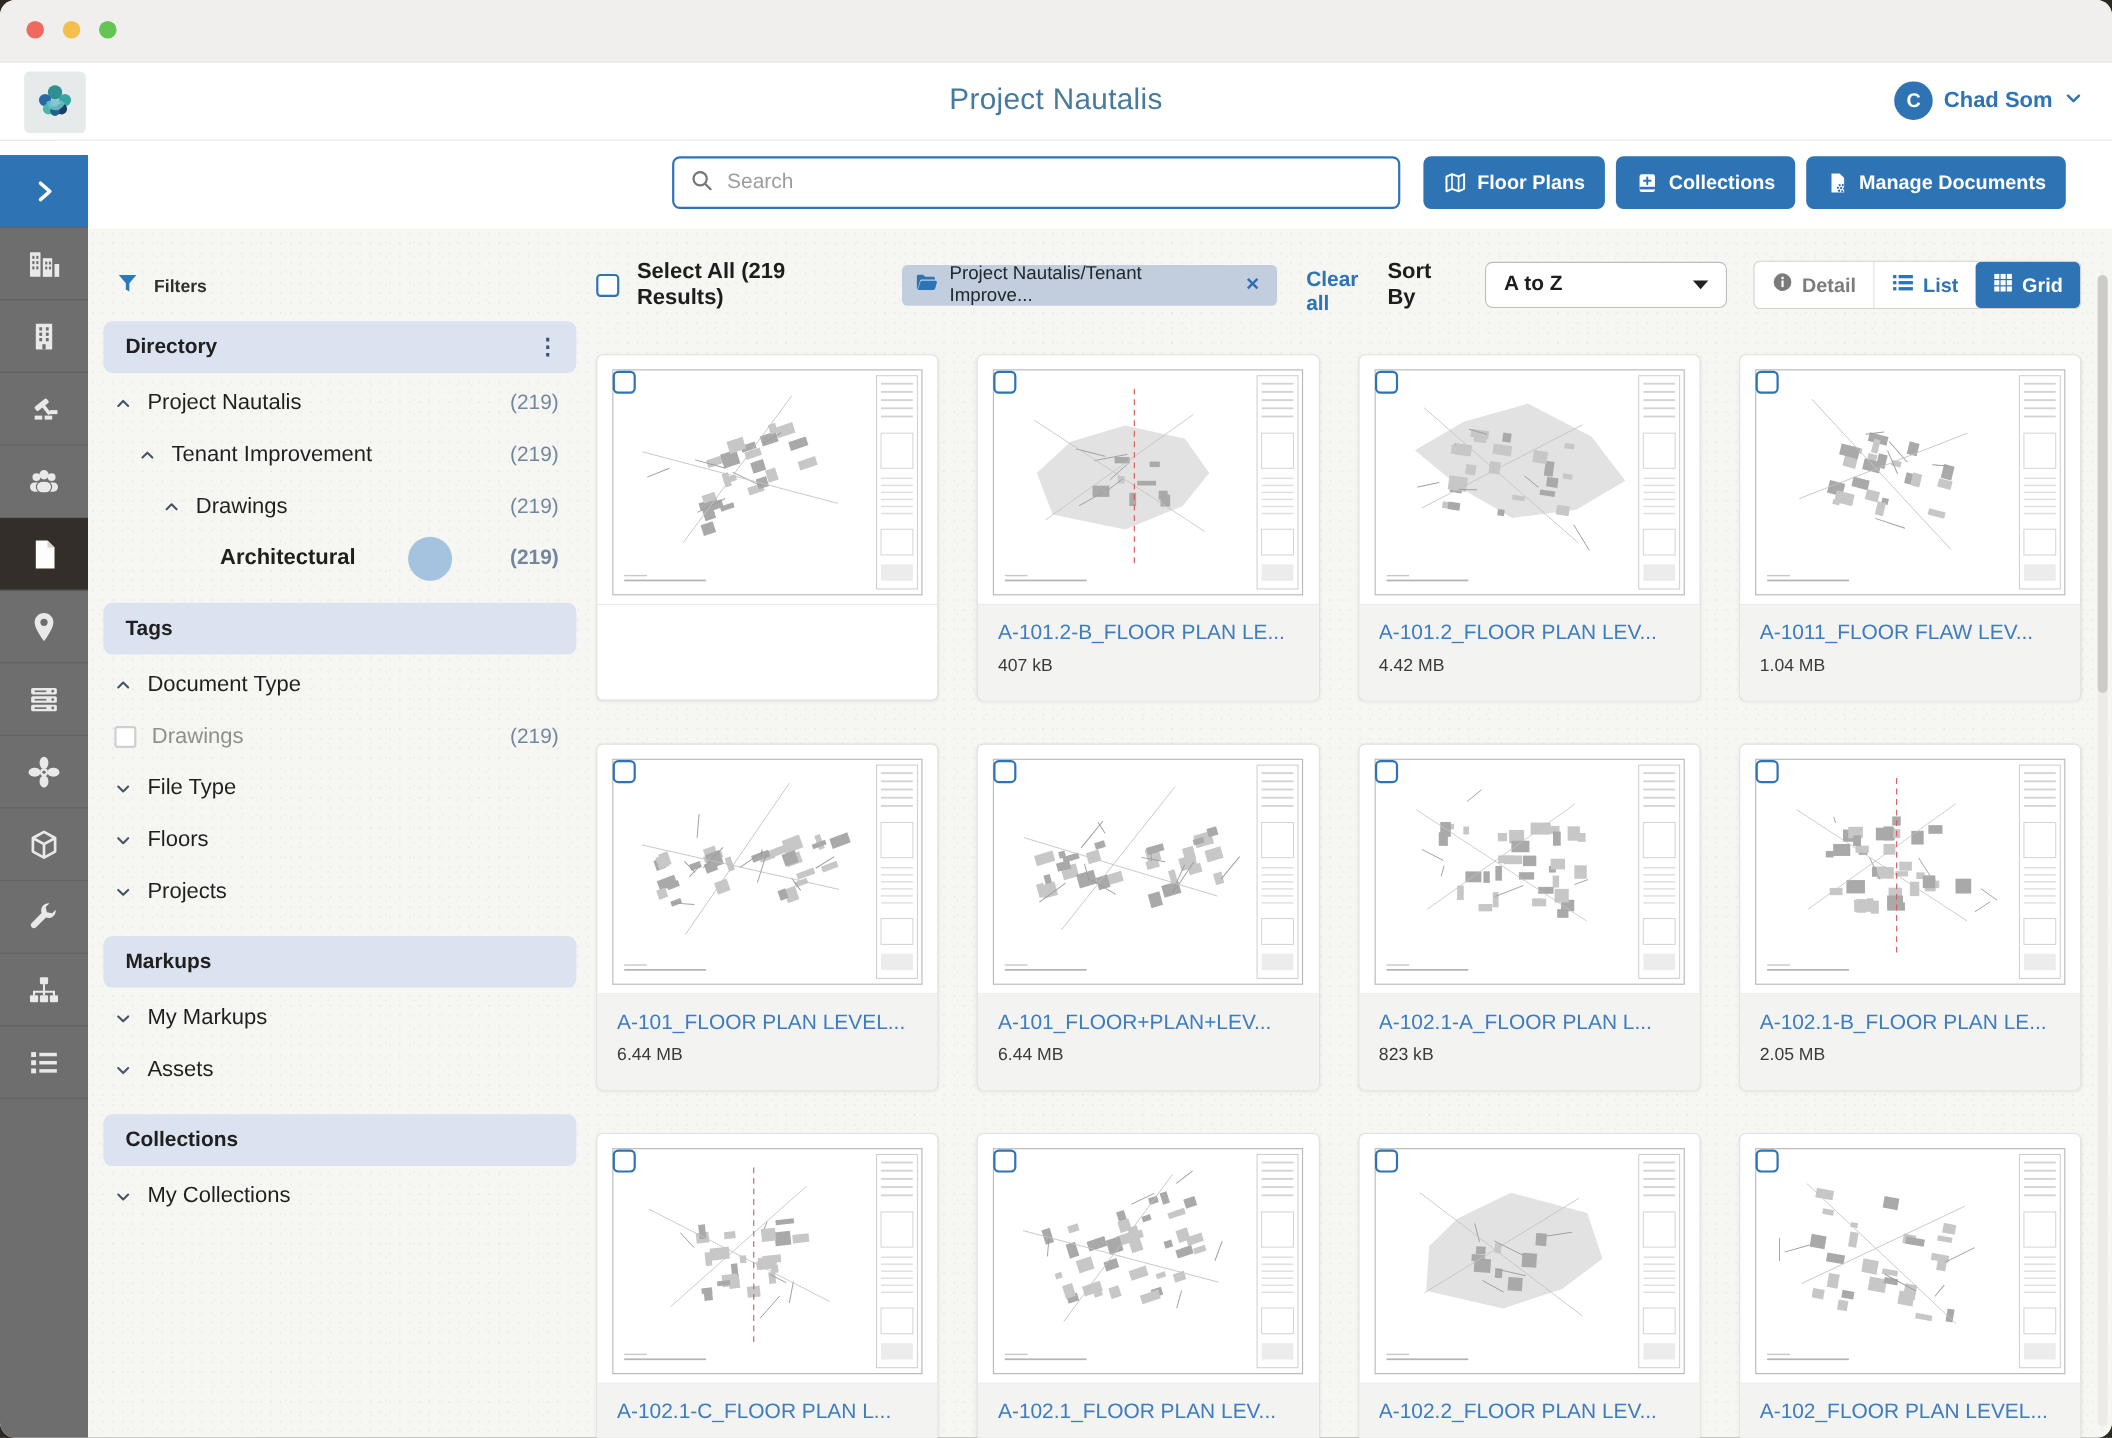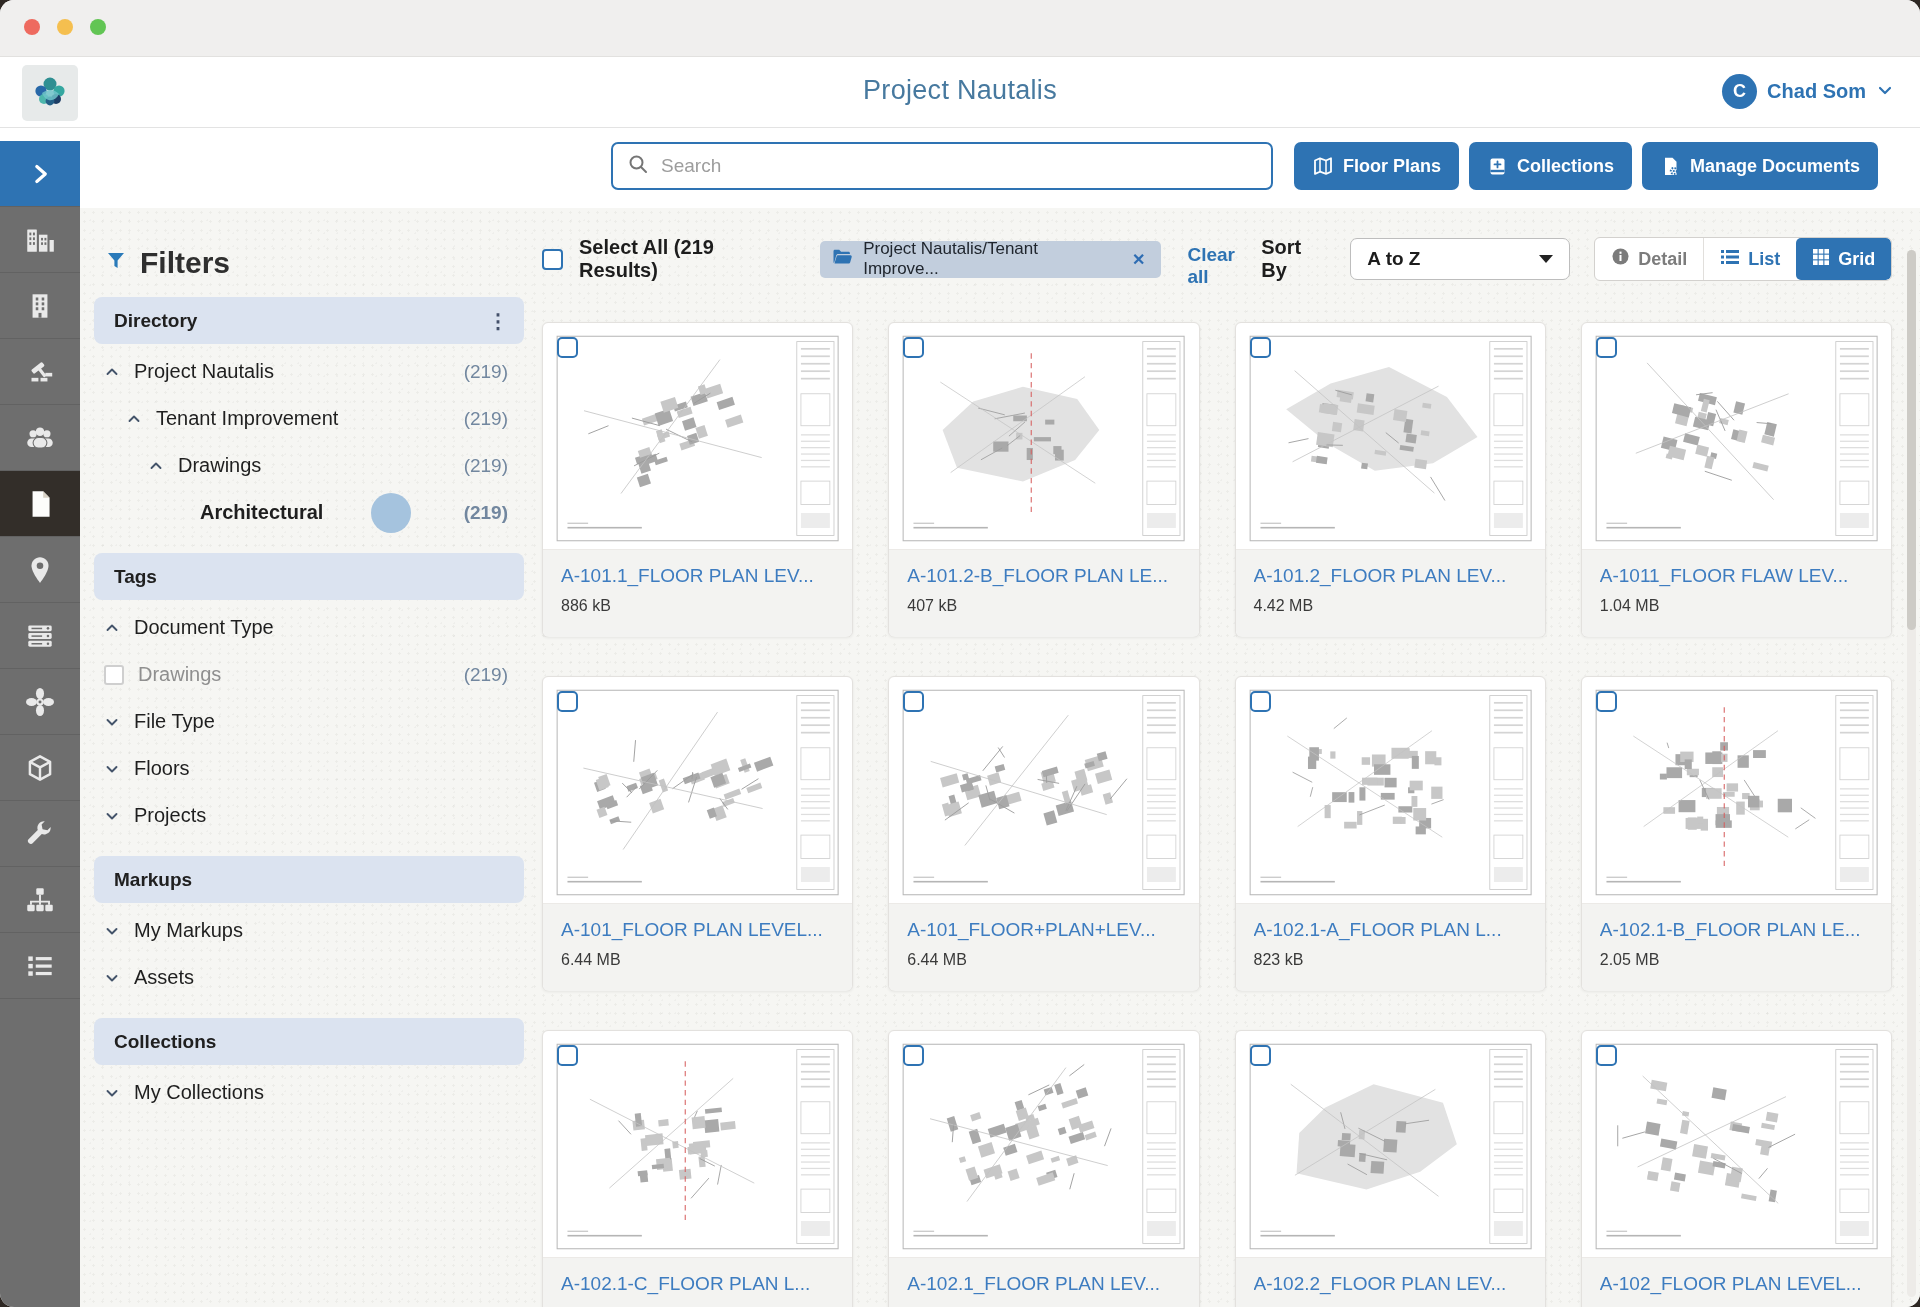--- a/index.html
+++ b/index.html
@@ -44,7 +44,7 @@
 
   
   .filters{width:444px;padding:0 0 0 14px;flex:none;}
-  .filters-title{display:flex;align-items:center;gap:12px;margin:38px 0 0 10px;font-size:30px;font-weight:bold;color:#2f2f2f;}
+  .filters-title{display:flex;align-items:center;gap:12px;margin:38px 0 0 10px;font-size:16px;font-weight:bold;color:#2f2f2f;}
   .section-header{height:47px;background:#dbe3f0;border-radius:8px;display:flex;align-items:center;justify-content:space-between;padding:0 16px 0 20px;margin:17px 0 4px 0;font-size:19px;font-weight:bold;color:#202020;}
   .kebab{color:#43506a;font-size:20px;font-weight:bold;letter-spacing:0;line-height:1;cursor:pointer;}
   .f-row{height:47px;display:flex;align-items:center;font-size:20px;color:#1f1f1f;position:relative;padding-right:16px;}

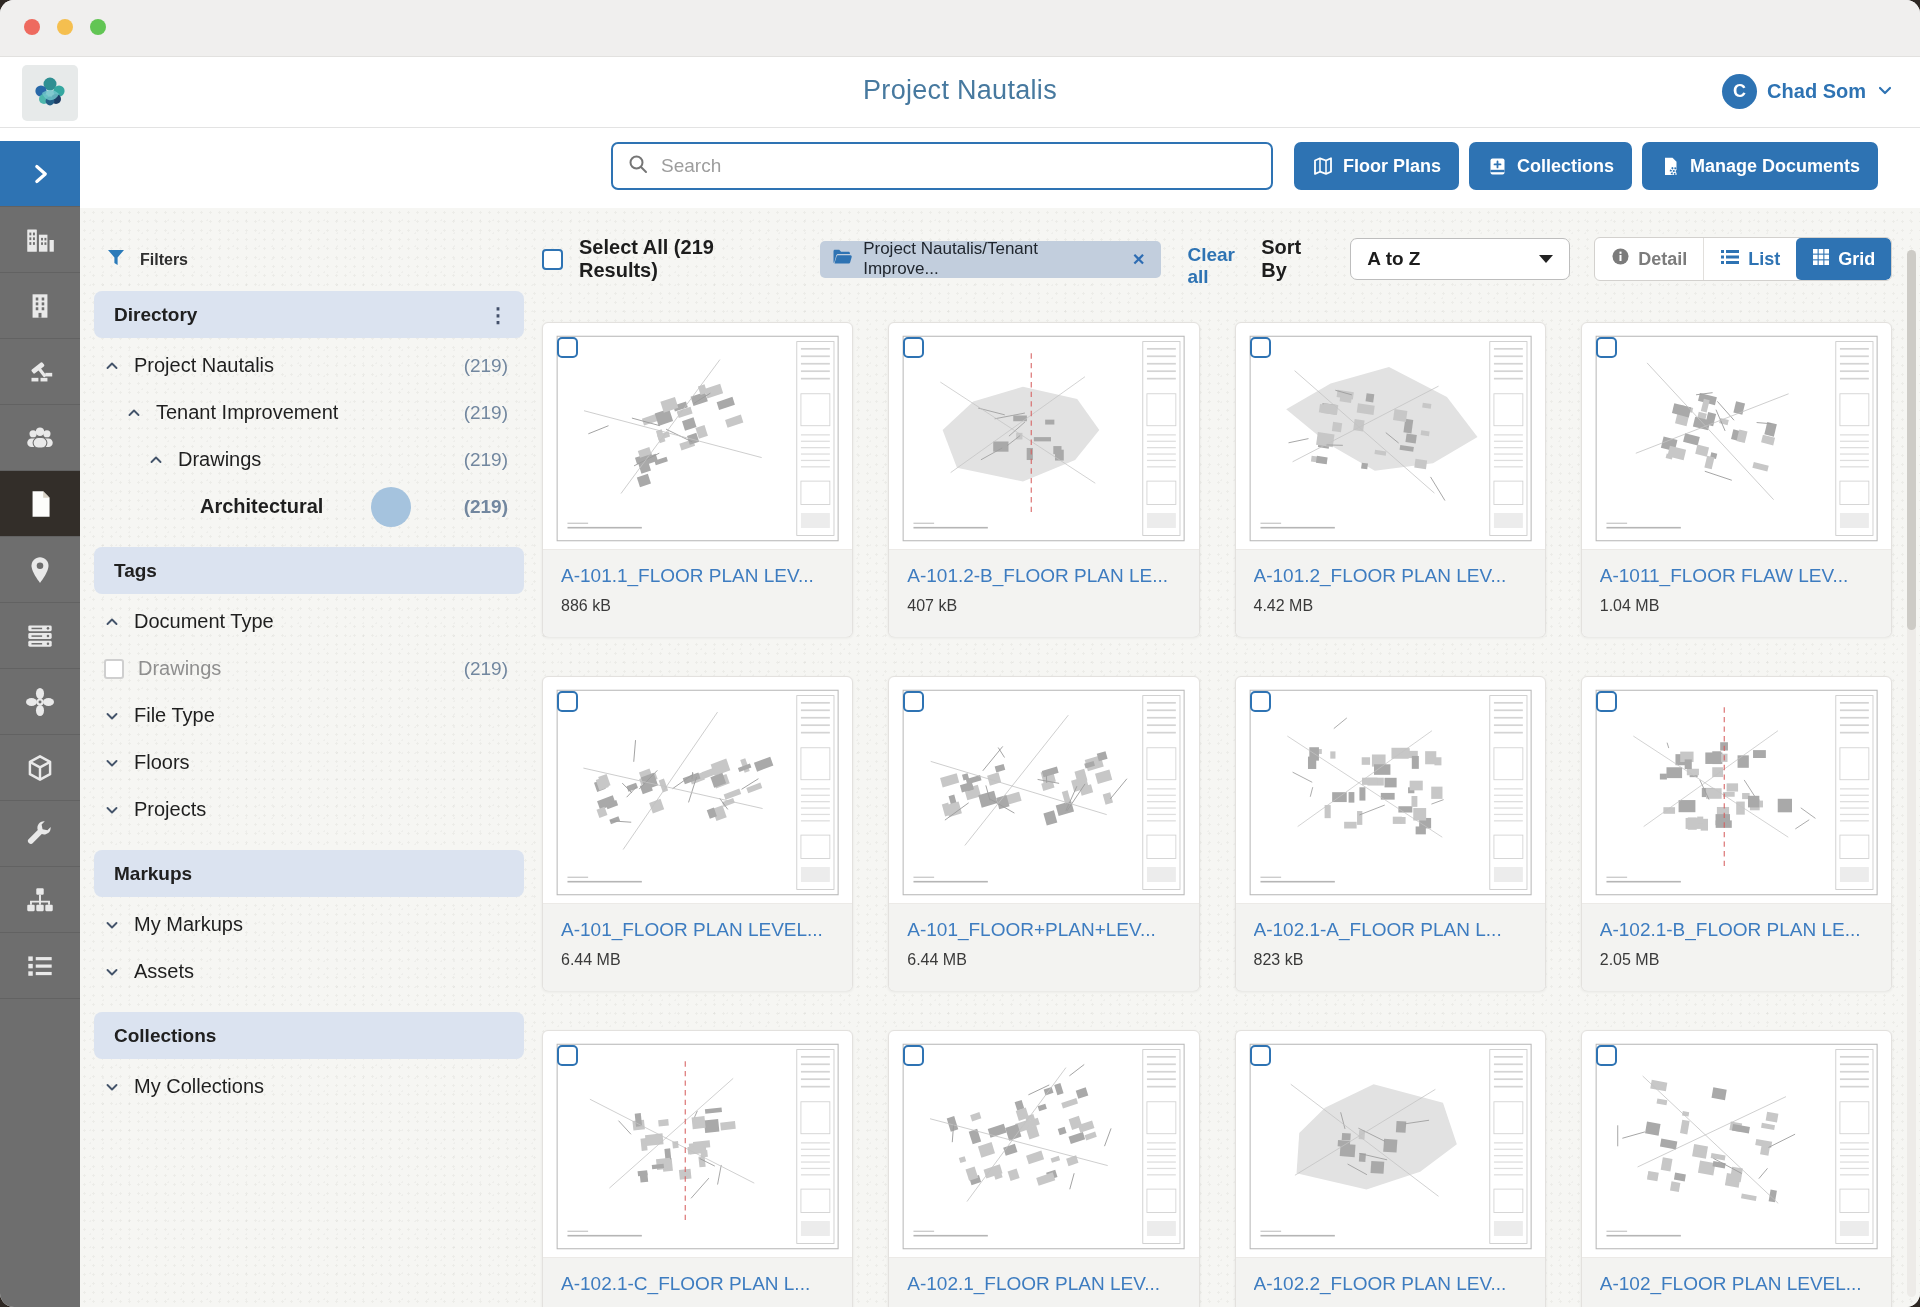--- a/index.html
+++ b/index.html
@@ -575,10 +575,6 @@
                 </g>
               </svg></div>
             <span class="card-cb"></span>
-            <div class="card-footer">
-              <div class="card-name">A-101.1_FLOOR PLAN LEV...</div>
-              <div class="card-size">886 kB</div>
-            </div>
           </div>
           <div class="card">
             <div class="thumb"><svg viewBox="0 0 280 200" preserveAspectRatio="none">

